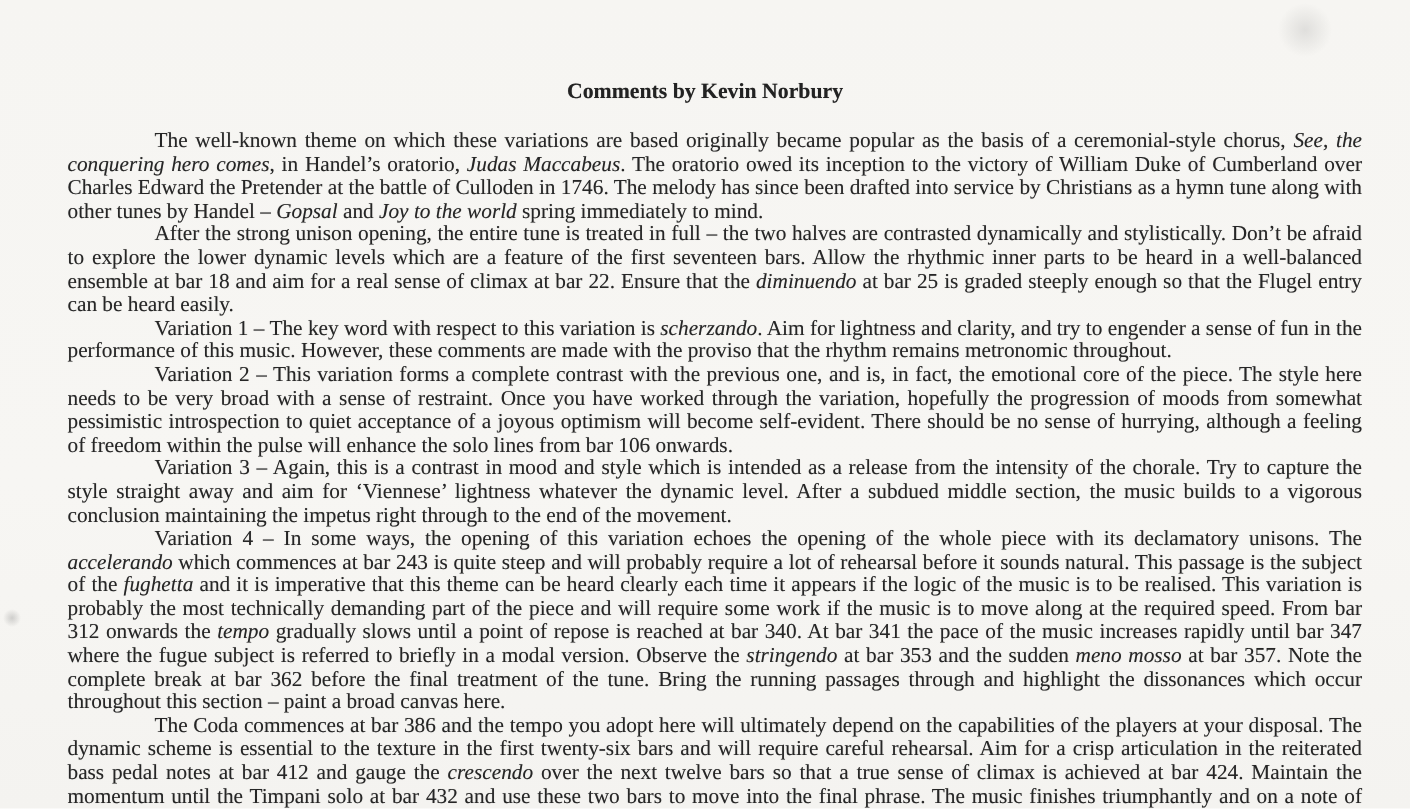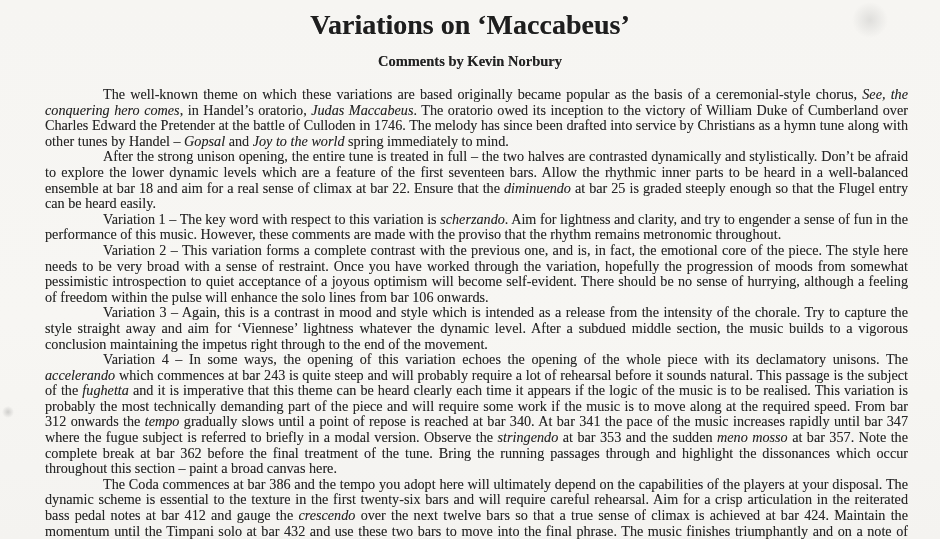--- a/index.html
+++ b/index.html
@@ -70,7 +70,6 @@
 <body>
 
 <div class="page">
-  <h1 class="doc-title">Variations on ‘Maccabeus’</h1>
   <h2 class="doc-subtitle">Comments by Kevin Norbury</h2>
   <div class="doc-body">
       <p class="doc-para"><span class="seg-normal">The well-known theme on which these variations are based originally became popular as the basis of a ceremonial-style chorus, </span><span class="seg-italic">See, the conquering hero comes</span><span class="seg-normal">, in Handel’s oratorio, </span><span class="seg-italic">Judas Maccabeus</span><span class="seg-normal">.  The oratorio owed its inception to the victory of William Duke of Cumberland over Charles Edward the Pretender at the battle of Culloden in 1746.  The melody has since been drafted into service by Christians as a hymn tune along with other tunes by Handel – </span><span class="seg-italic">Gopsal</span><span class="seg-normal"> and </span><span class="seg-italic">Joy to the world</span><span class="seg-normal"> spring immediately to mind.</span></p>

